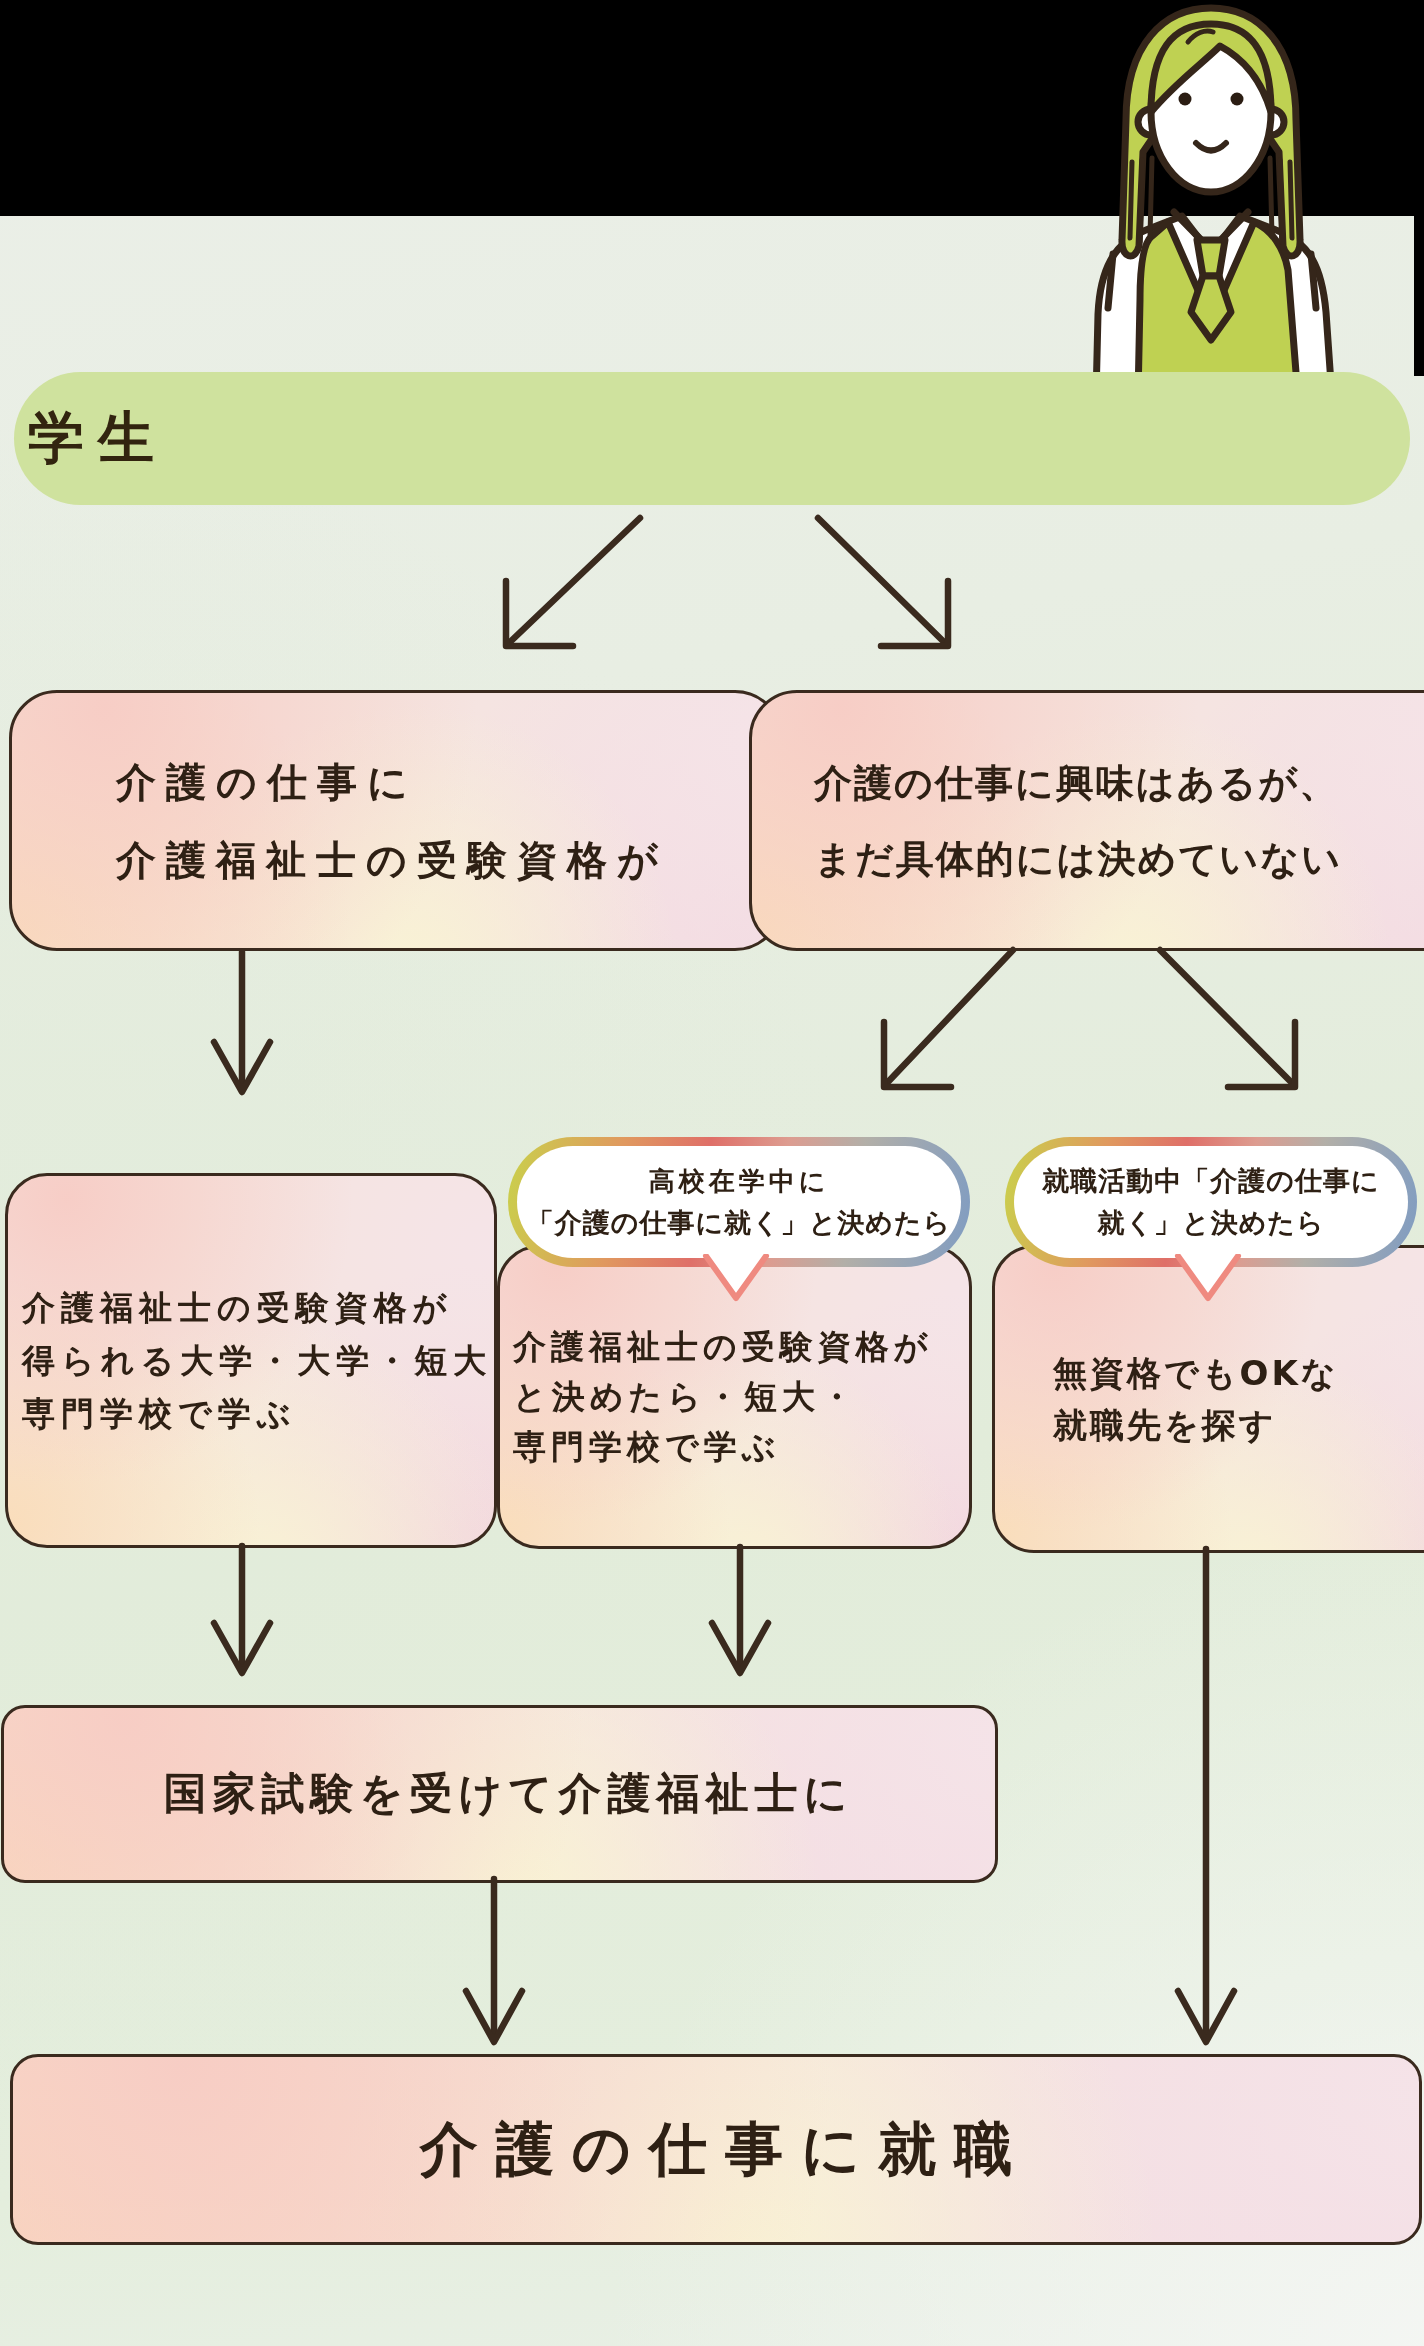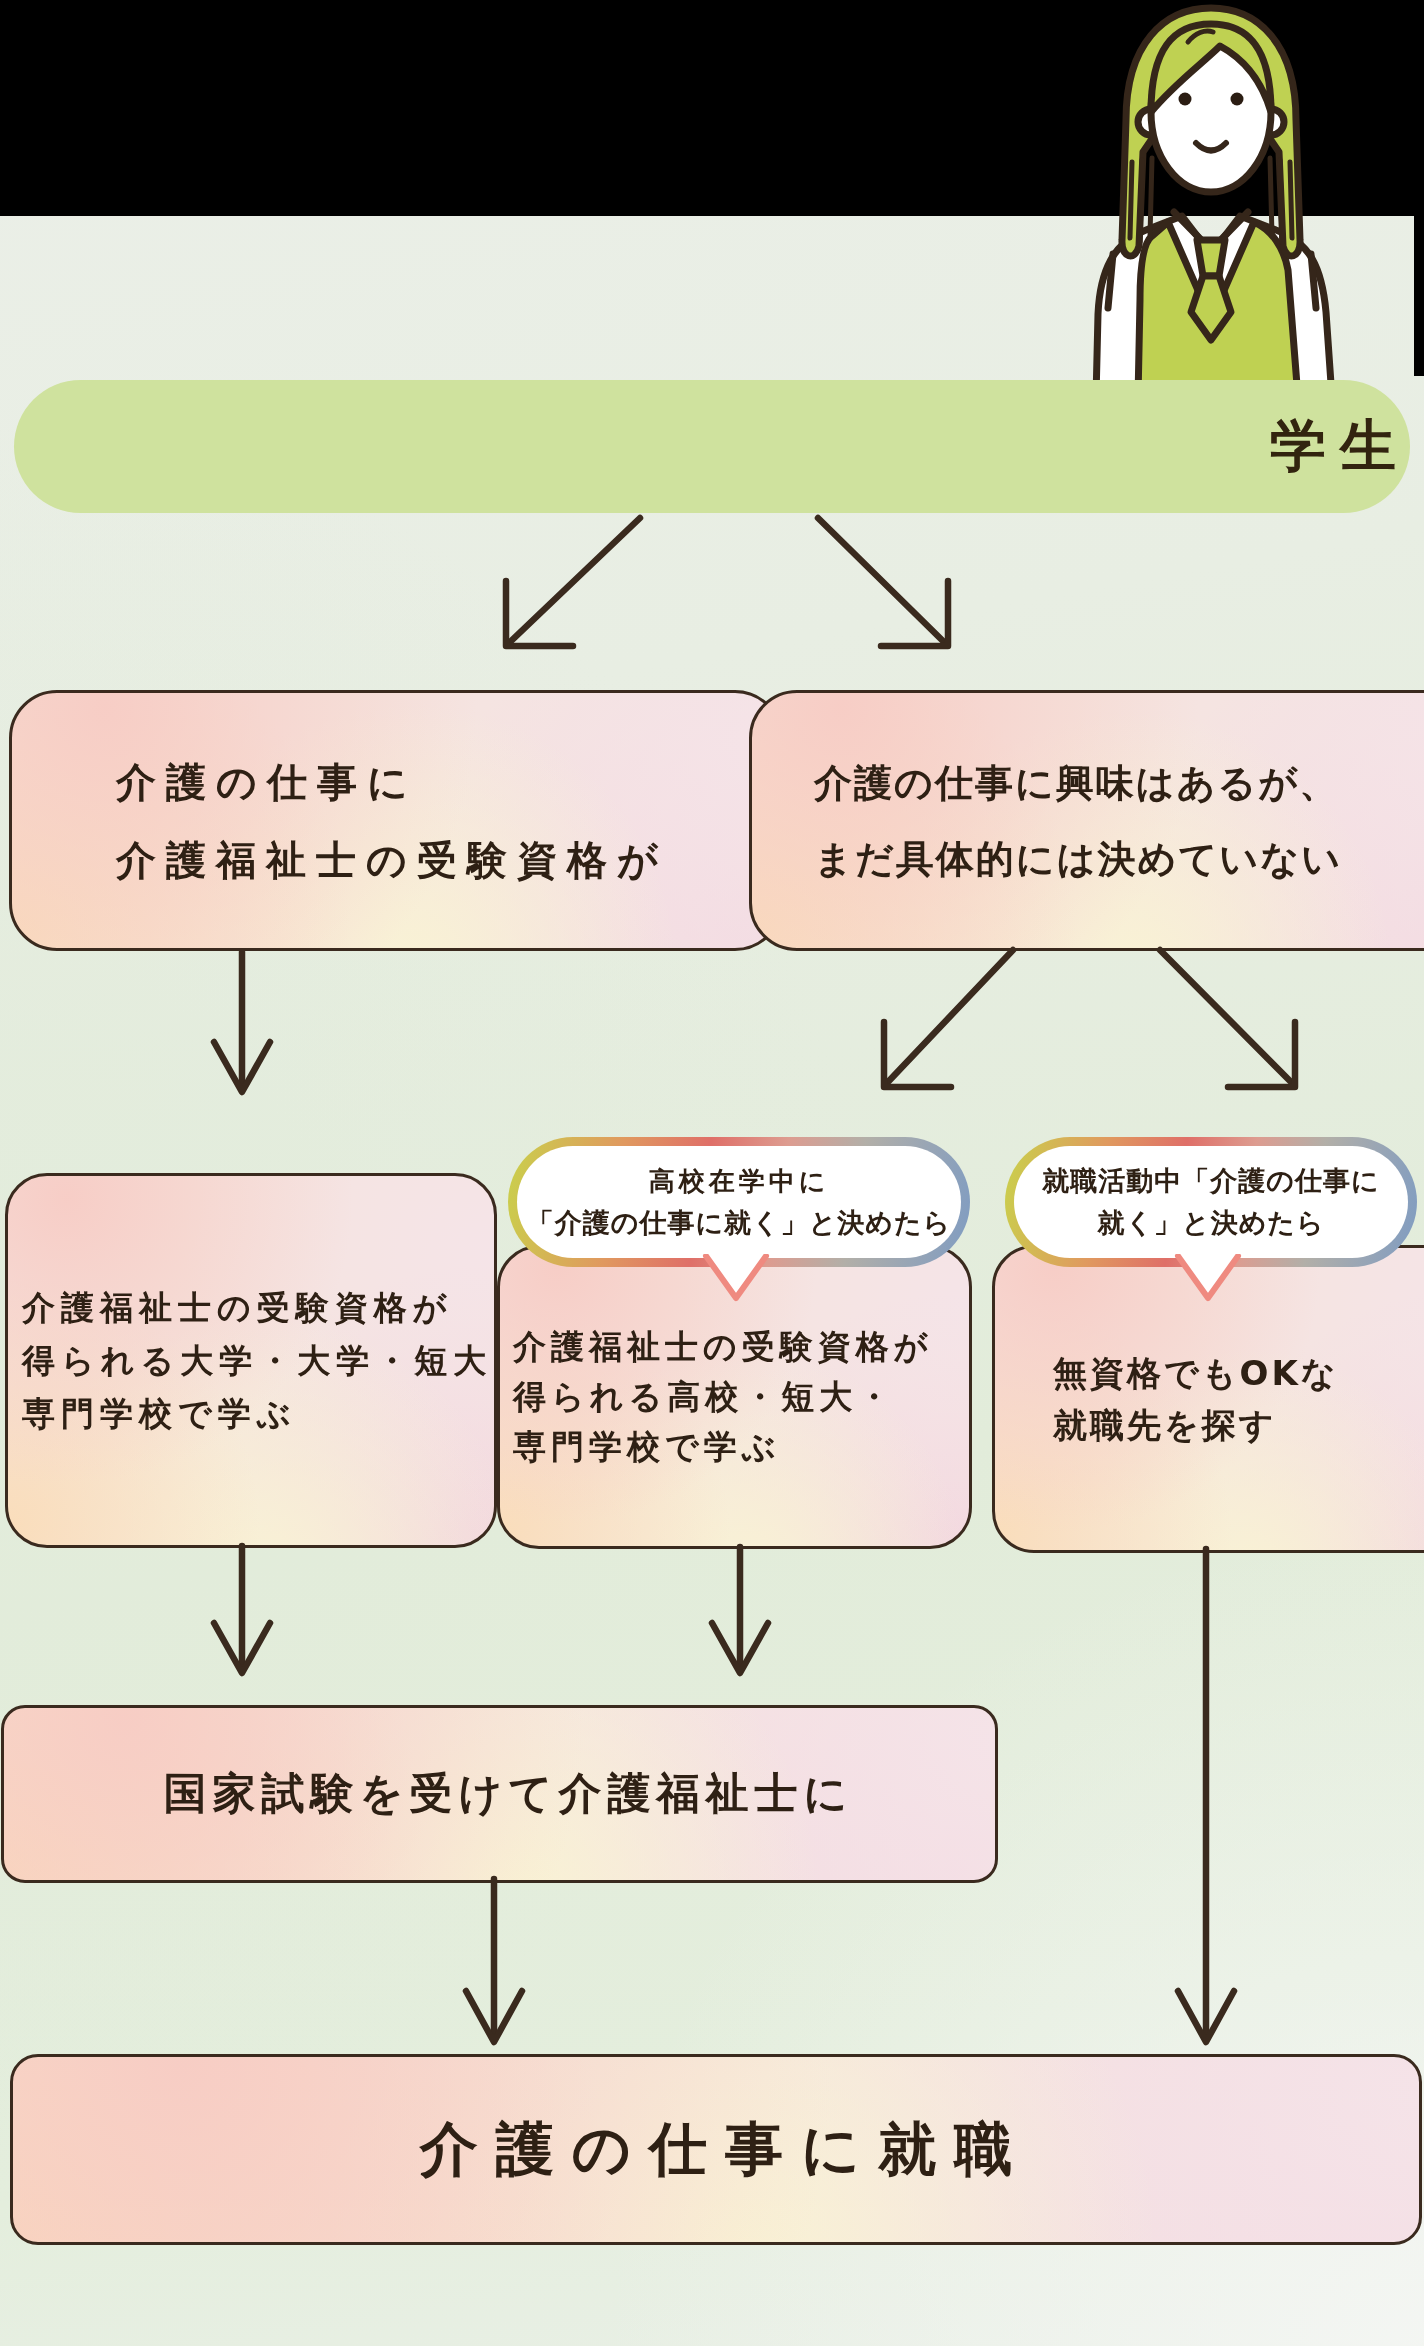--- a/index.html
+++ b/index.html
@@ -18,9 +18,9 @@
   .black-strip{left:1414px;top:0;width:10px;height:376px;background:#000;z-index:1;}
   
   .pill{
-    left:14px;top:380px;width:1396px;height:133px;border-radius:67px;
+    left:14px;top:372px;width:1396px;height:133px;border-radius:67px;
     background:#cfe29e;z-index:3;
-    display:flex;align-items:center;justify-content:flex-end;
+    display:flex;align-items:center;justify-content:flex-start;
     font-size:56px;font-weight:700;letter-spacing:14px;text-indent:14px;color:#32240f;
   }
   

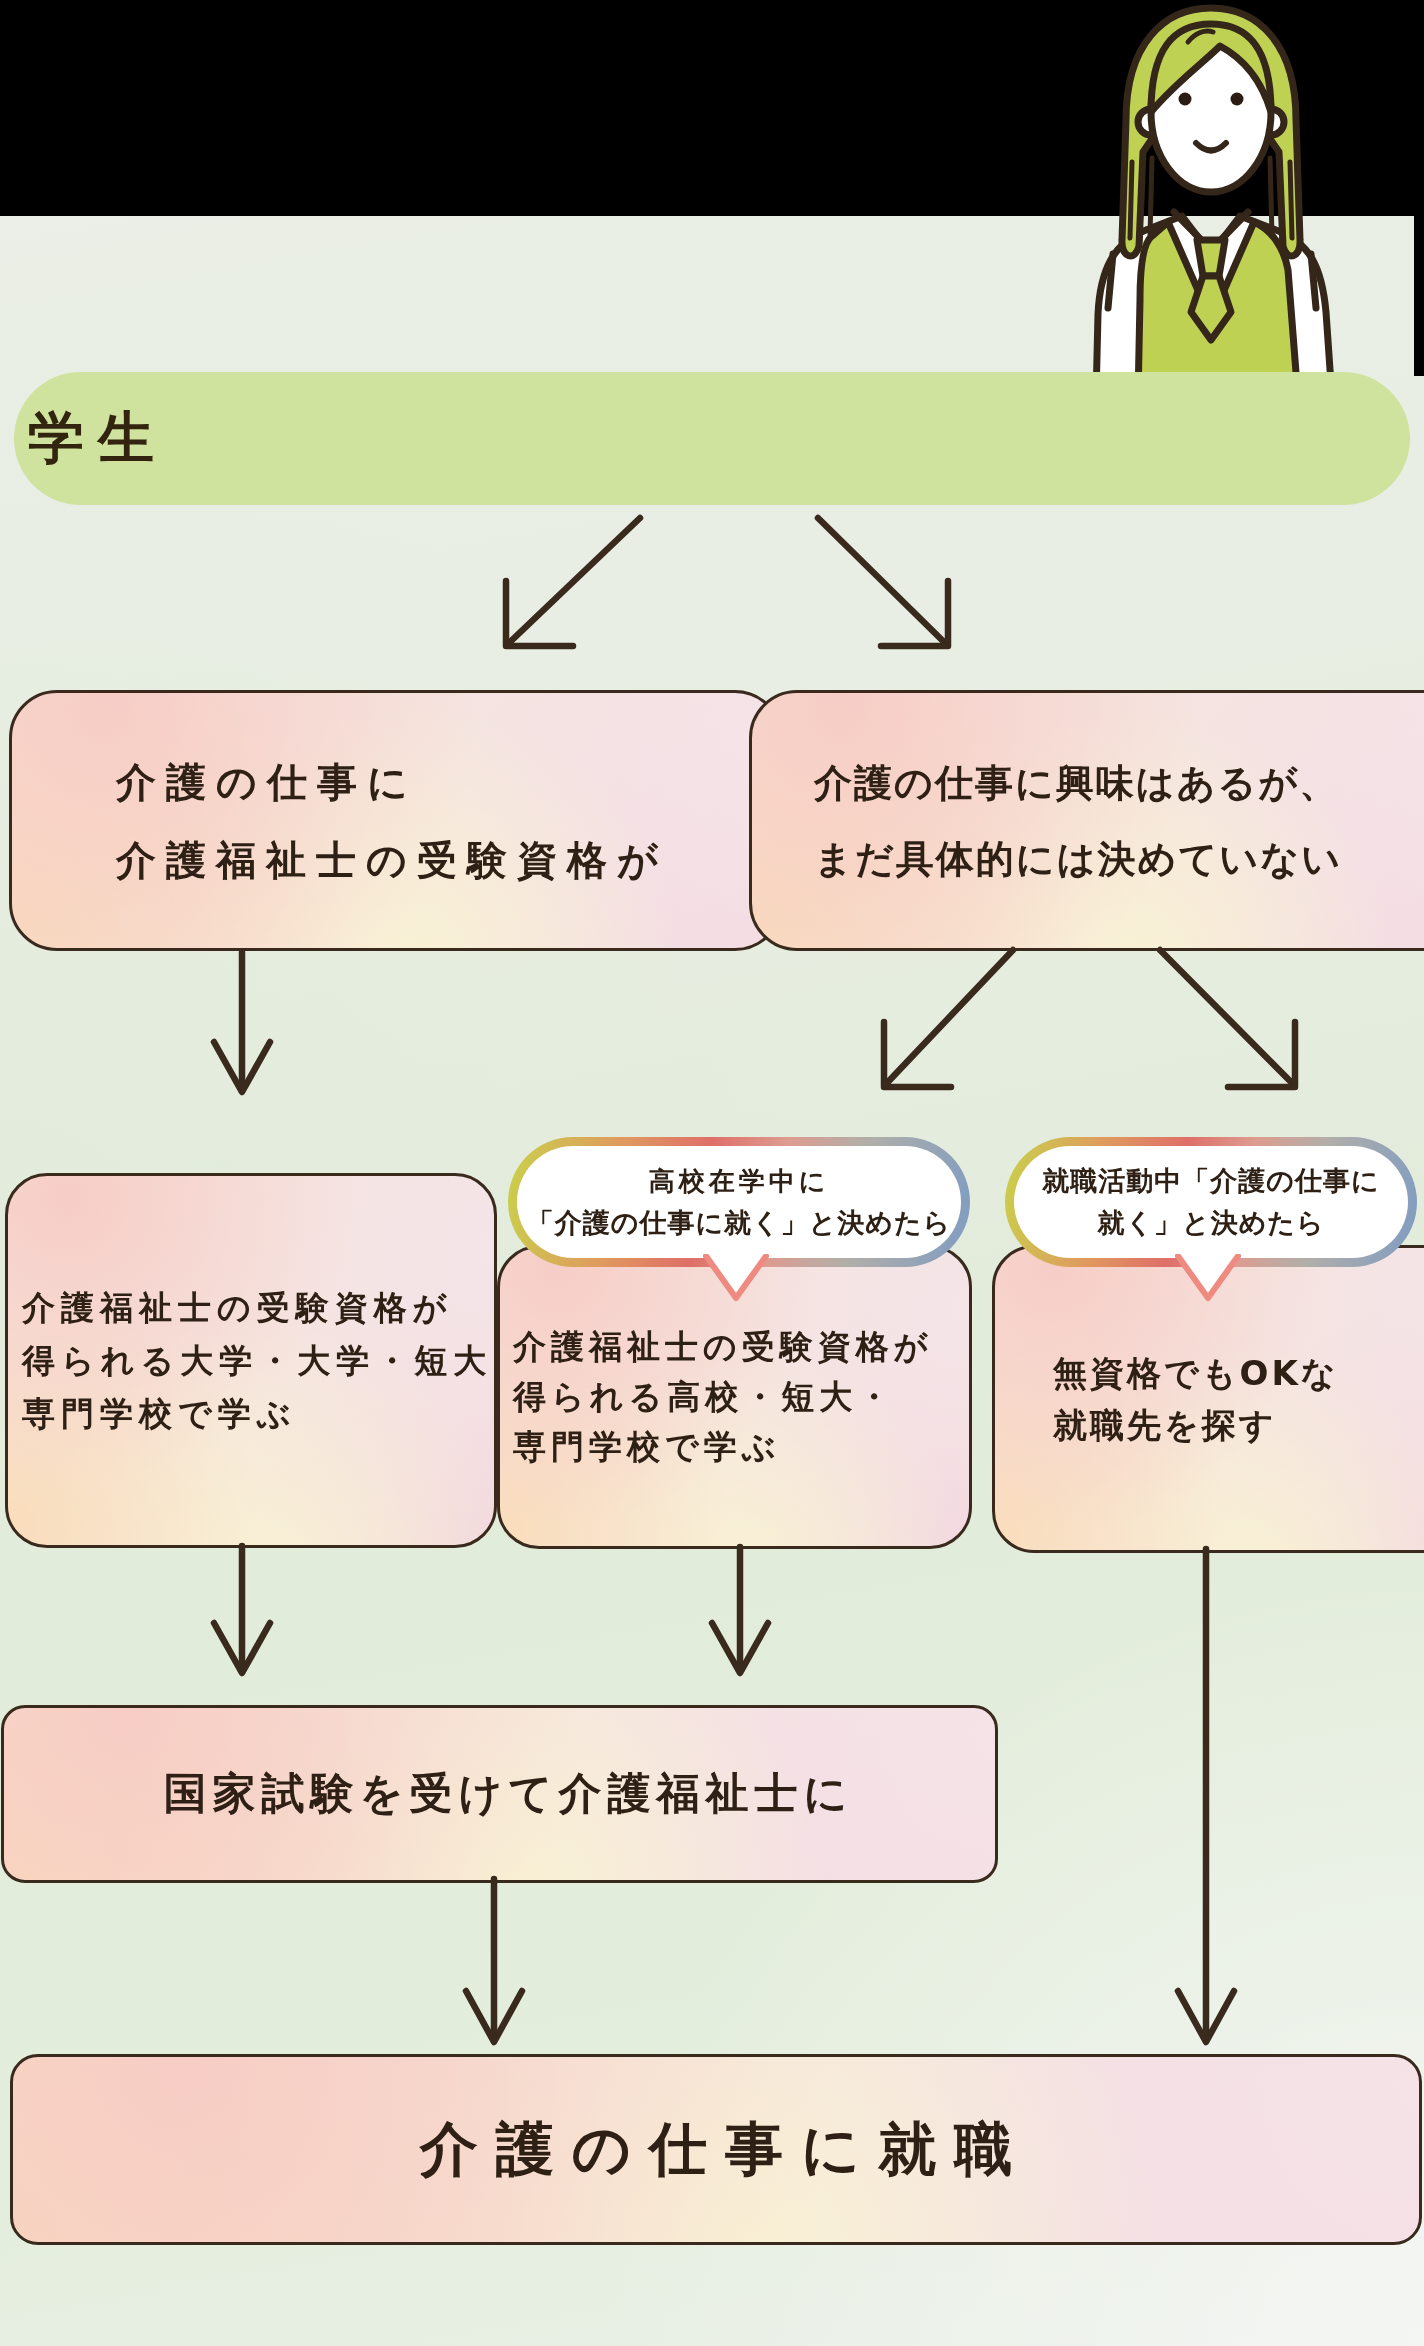--- a/index.html
+++ b/index.html
@@ -176,7 +176,7 @@
   </div>
   <div class="abs pbox box-r2-mid">
     <div>介護福祉士の受験資格が</div>
-    <div>得られる高校・短大・</div>
+    <div>と決めたら・短大・</div>
     <div>専門学校で学ぶ</div>
   </div>
   <div class="abs pbox box-r2-right">

